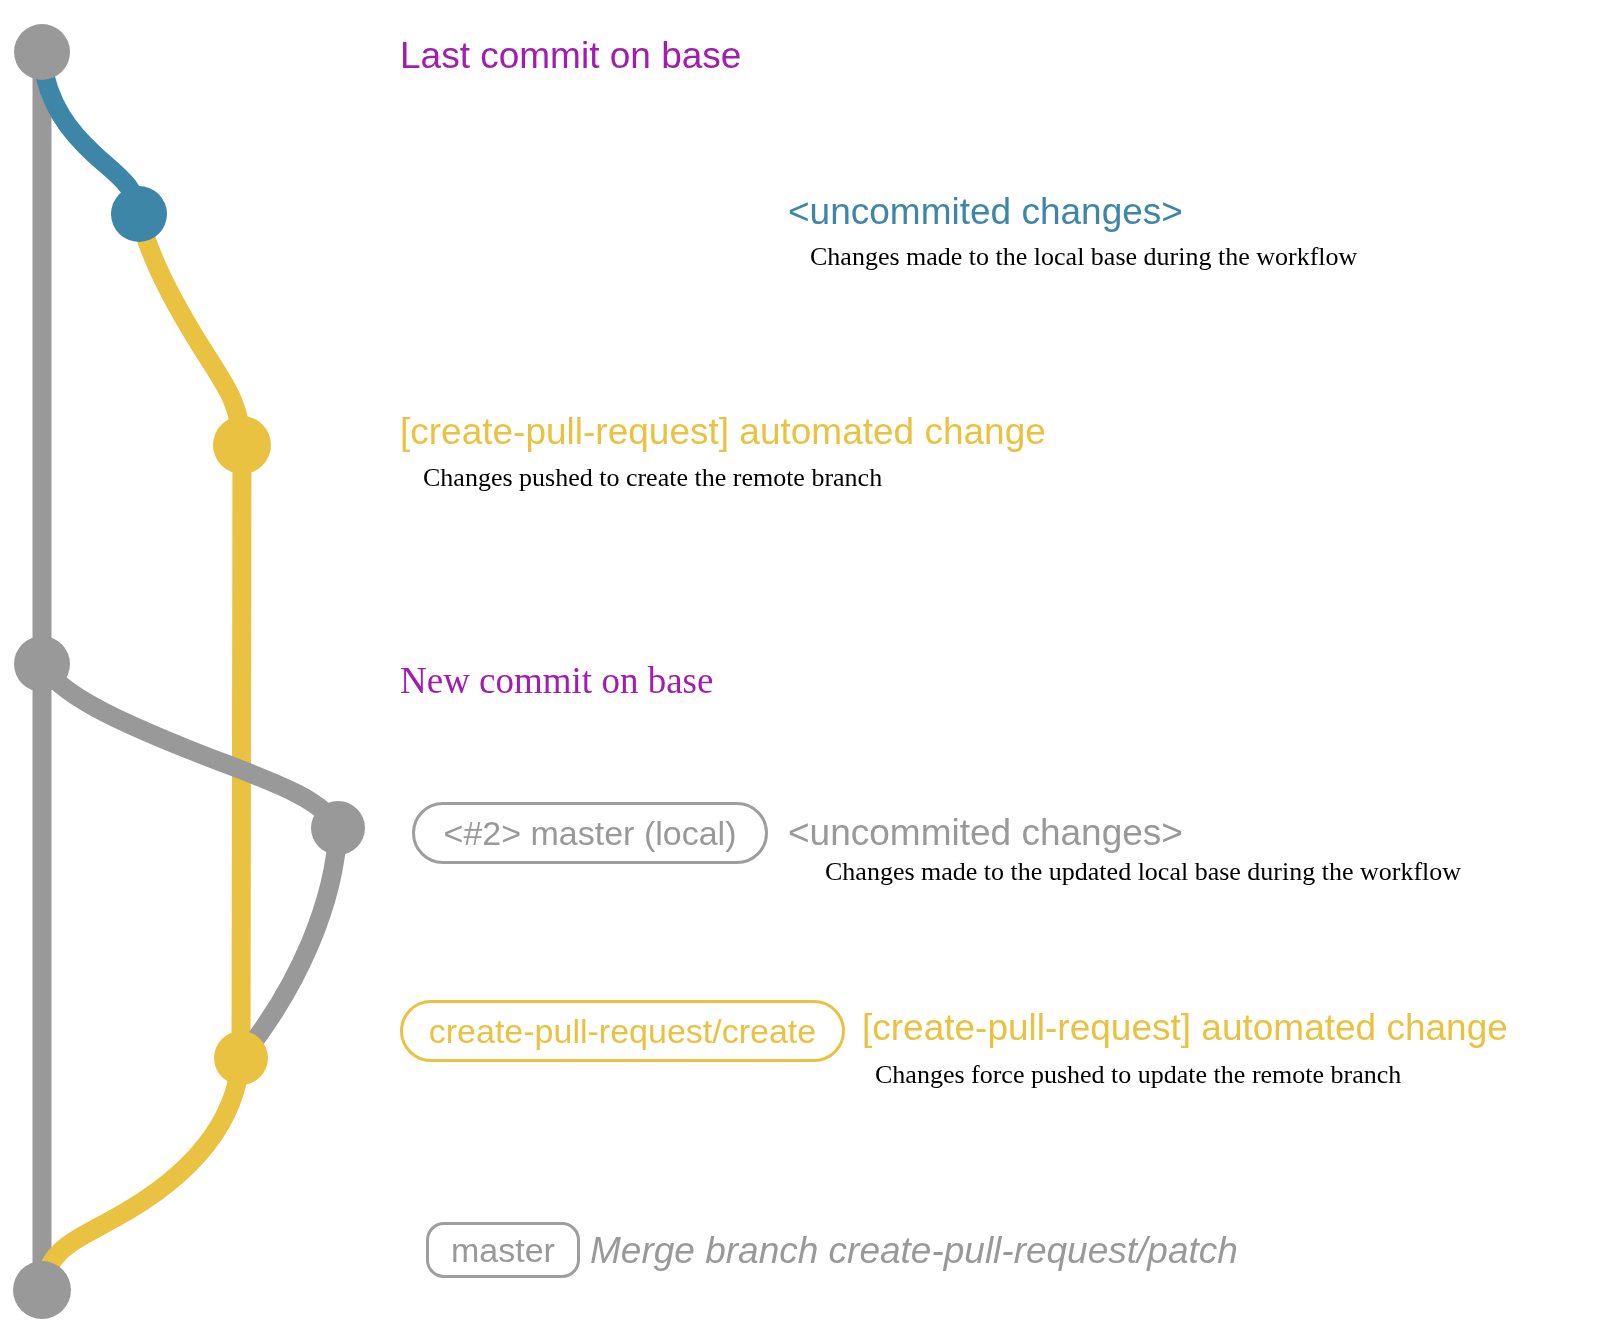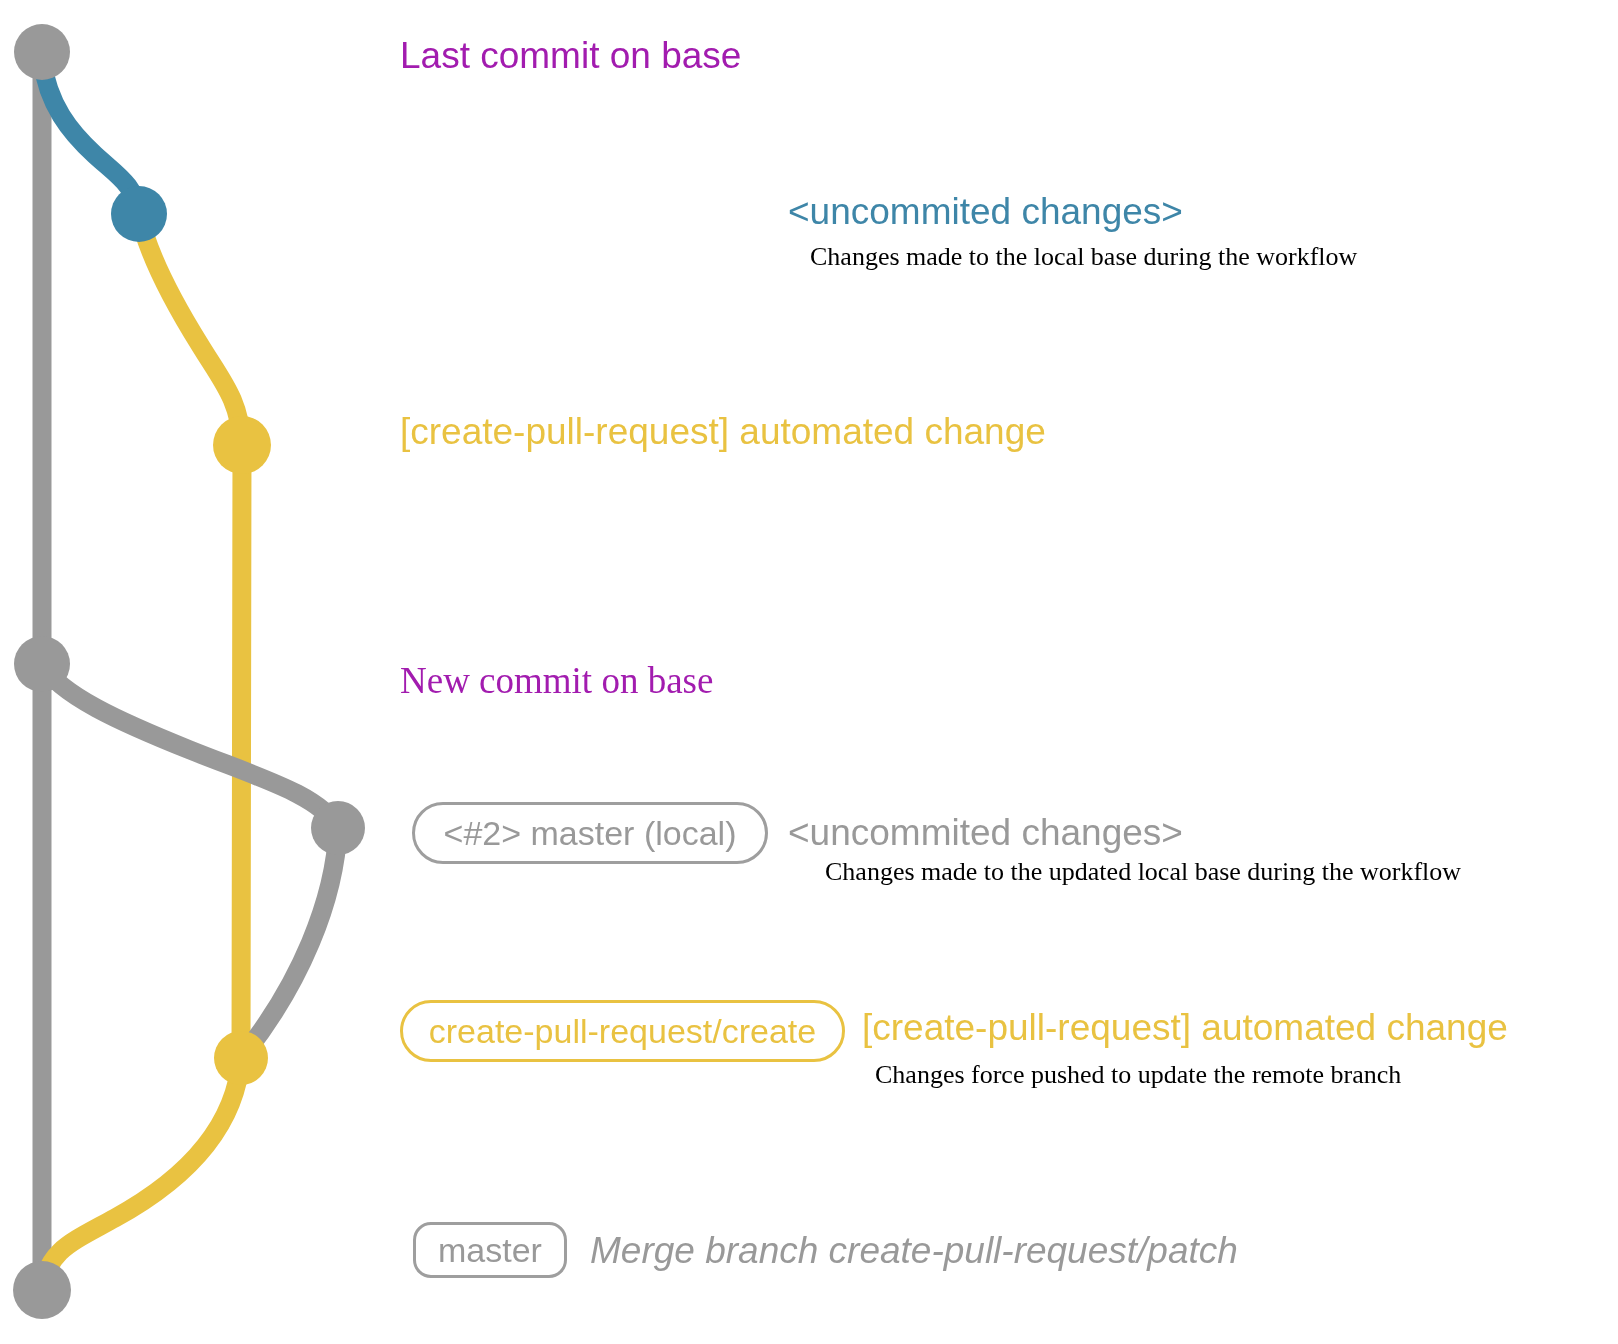--- a/index.html
+++ b/index.html
@@ -65,6 +65,7 @@
   <div class="abs serif" style="left:810px;top:257px;">Changes made to the local base during the workflow</div>
 
   <div class="abs heading c-yellow" style="left:400px;top:431px;">[create-pull-request] automated change</div>
+  <div class="abs serif" style="left:423px;top:478px;">Changes pushed to create the remote branch</div>
 
   <div class="abs heading" style="left:400px;top:680px;font-family:Liberation Serif, serif;">New commit on base</div>
 

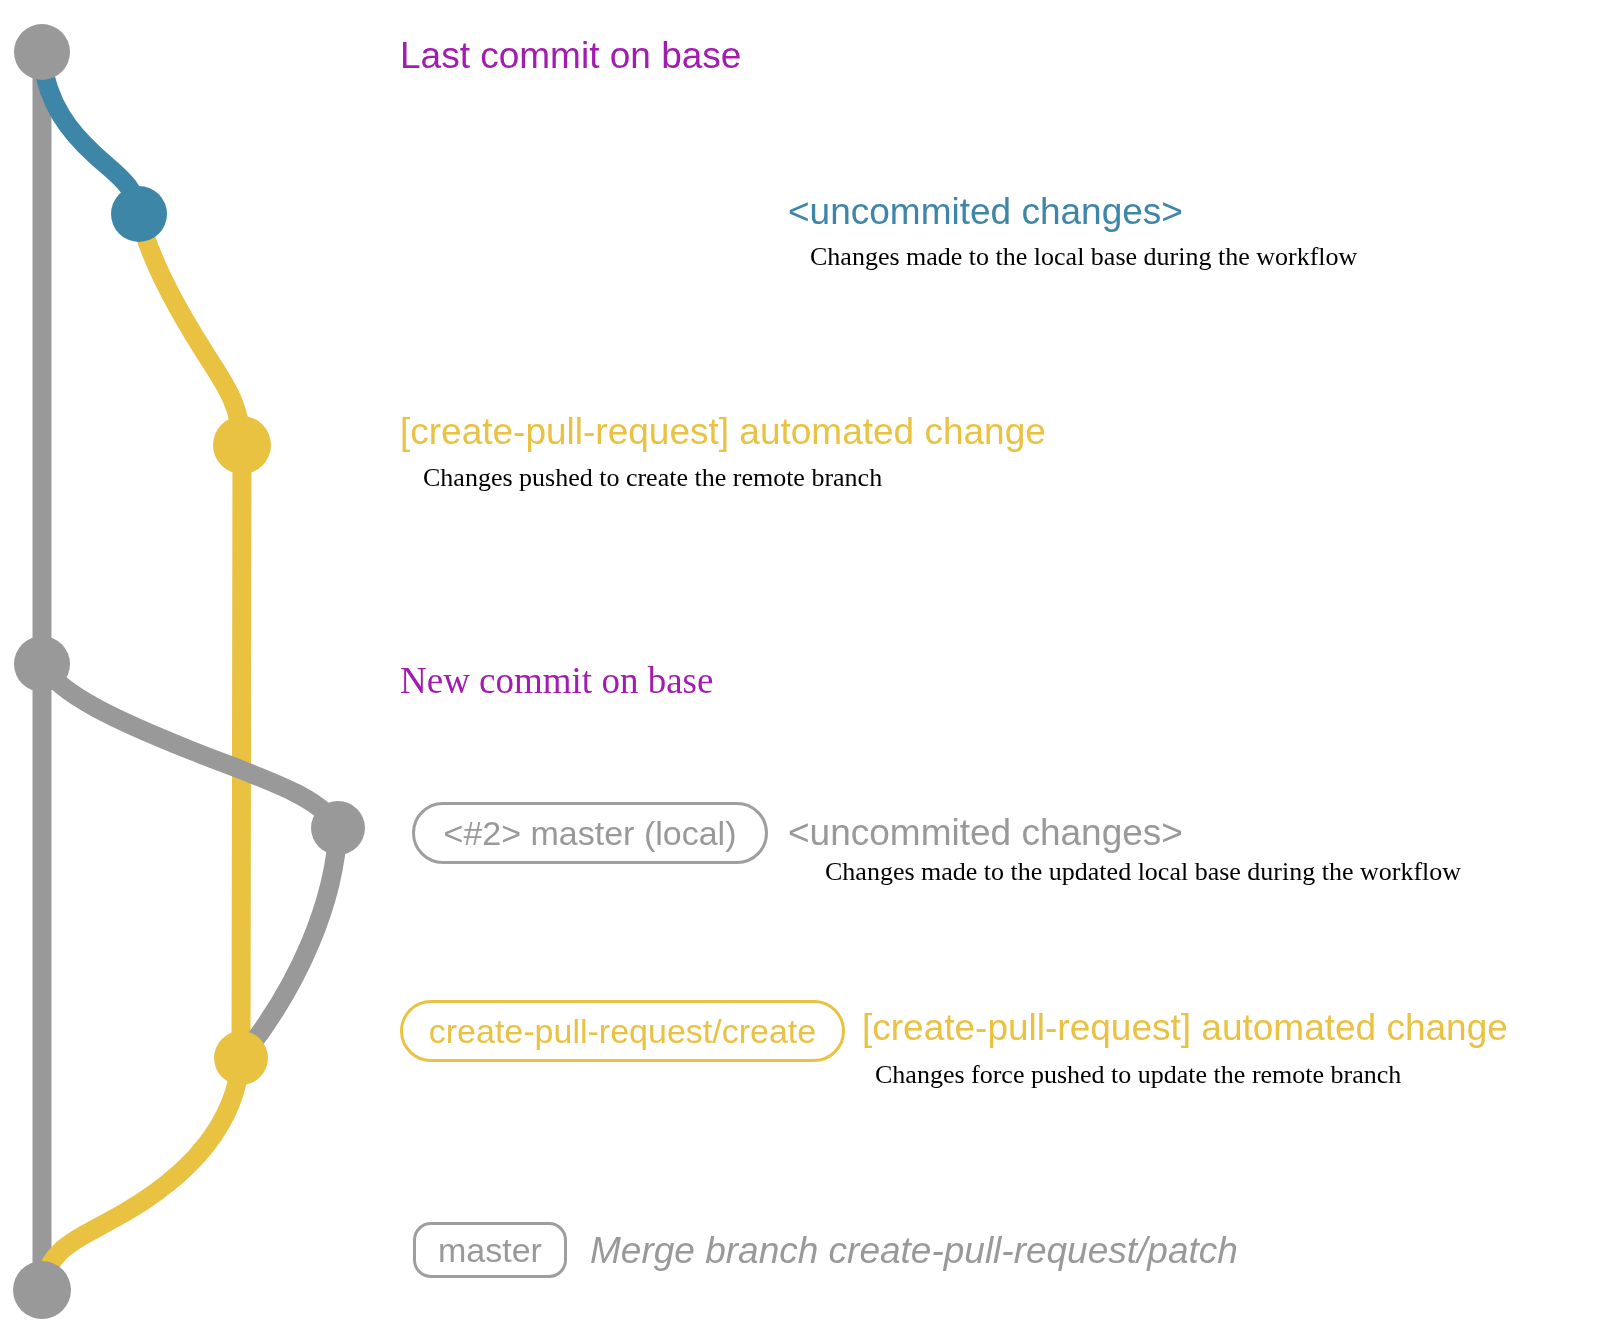--- a/index.html
+++ b/index.html
@@ -29,7 +29,7 @@
   .badge.blue{border:3px solid #3e86a8;color:#3e86a8;border-radius:31px;}
   .badge.gray{border:3px solid #9e9e9e;color:#999999;border-radius:31px;}
   .badge.yellow{border:3px solid #e9c241;color:#e9c241;border-radius:31px;}
-  .badge.small{border-radius:18px;}
+  .badge.small{border-radius:18px;margin-left:13px;}
 </style>
 </head>
 <body>

